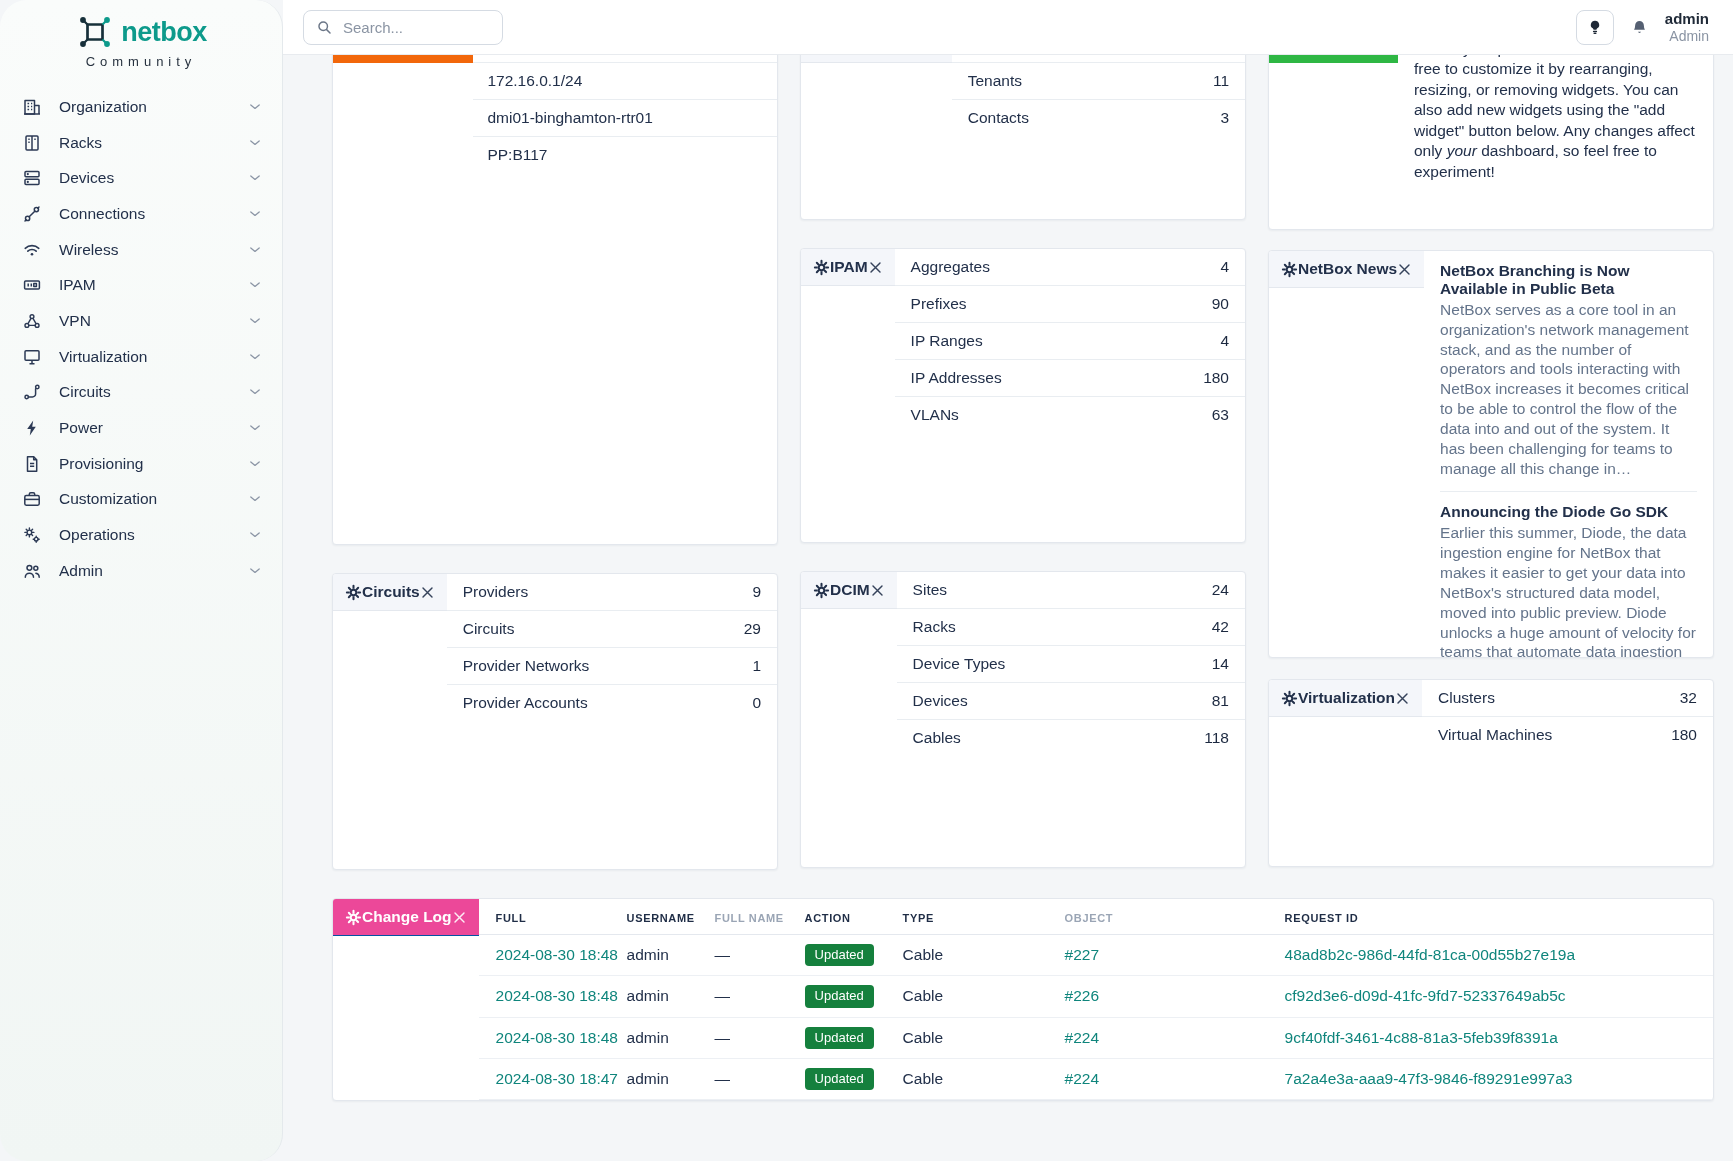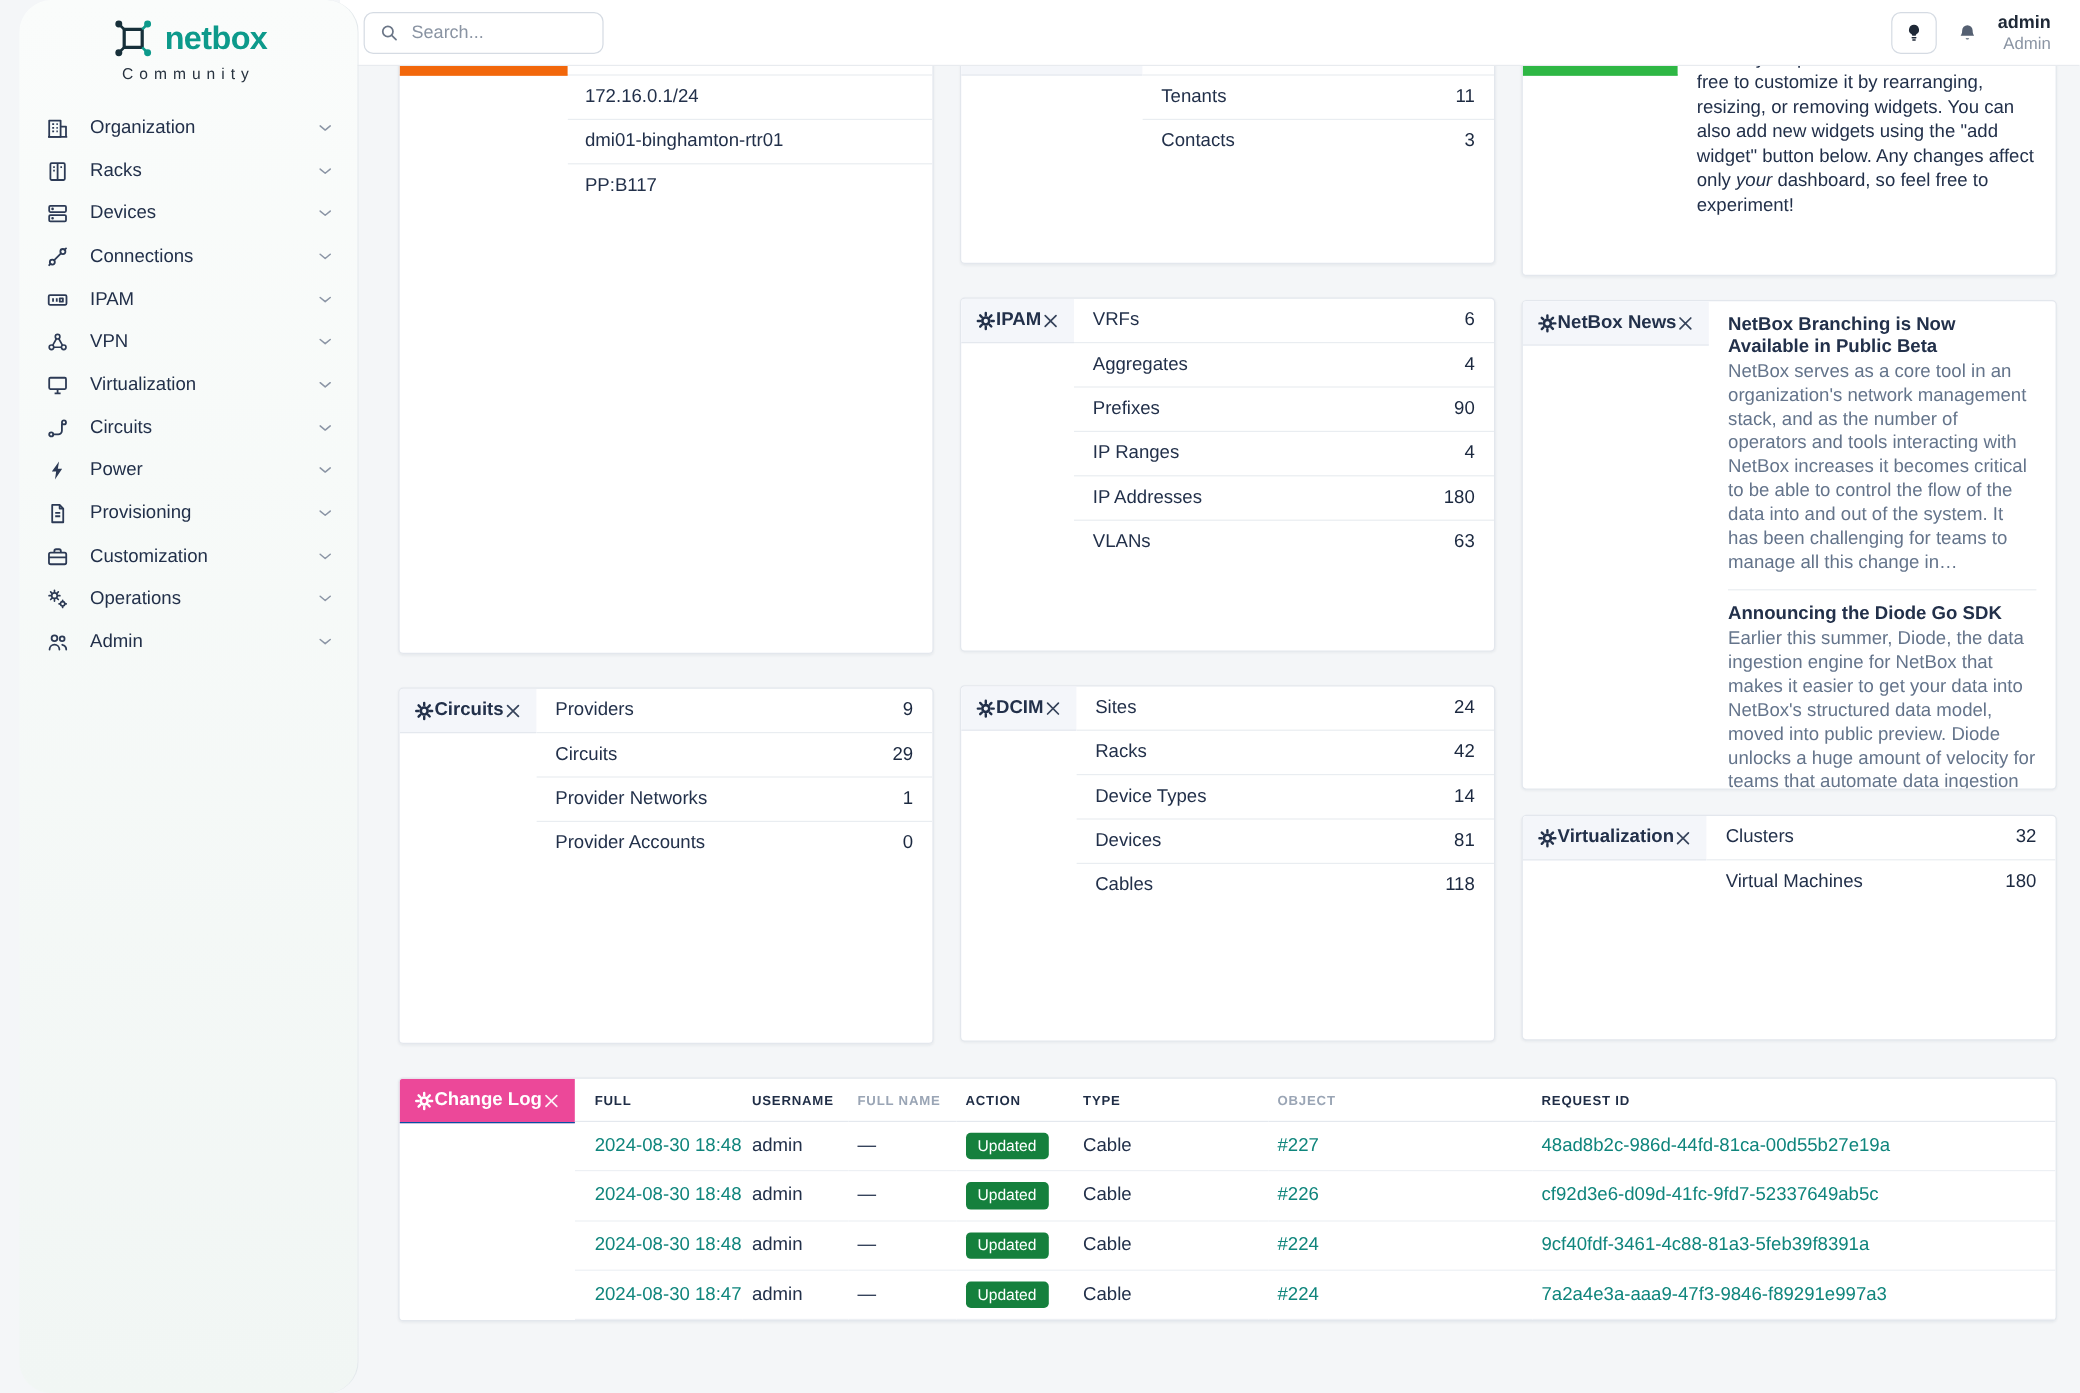--- a/index.html
+++ b/index.html
@@ -12,7 +12,7 @@
 
   
   .sidebar {
-    position:fixed; left:16px; top:0; width:283px; height:1161px;
+    position:fixed; left:0; top:0; width:283px; height:1161px;
     background:linear-gradient(180deg,#fafcfb 0%,#f1f6f4 100%);
     border-right:1px solid #e4e9ec; z-index:5;border-radius:27px;
   }

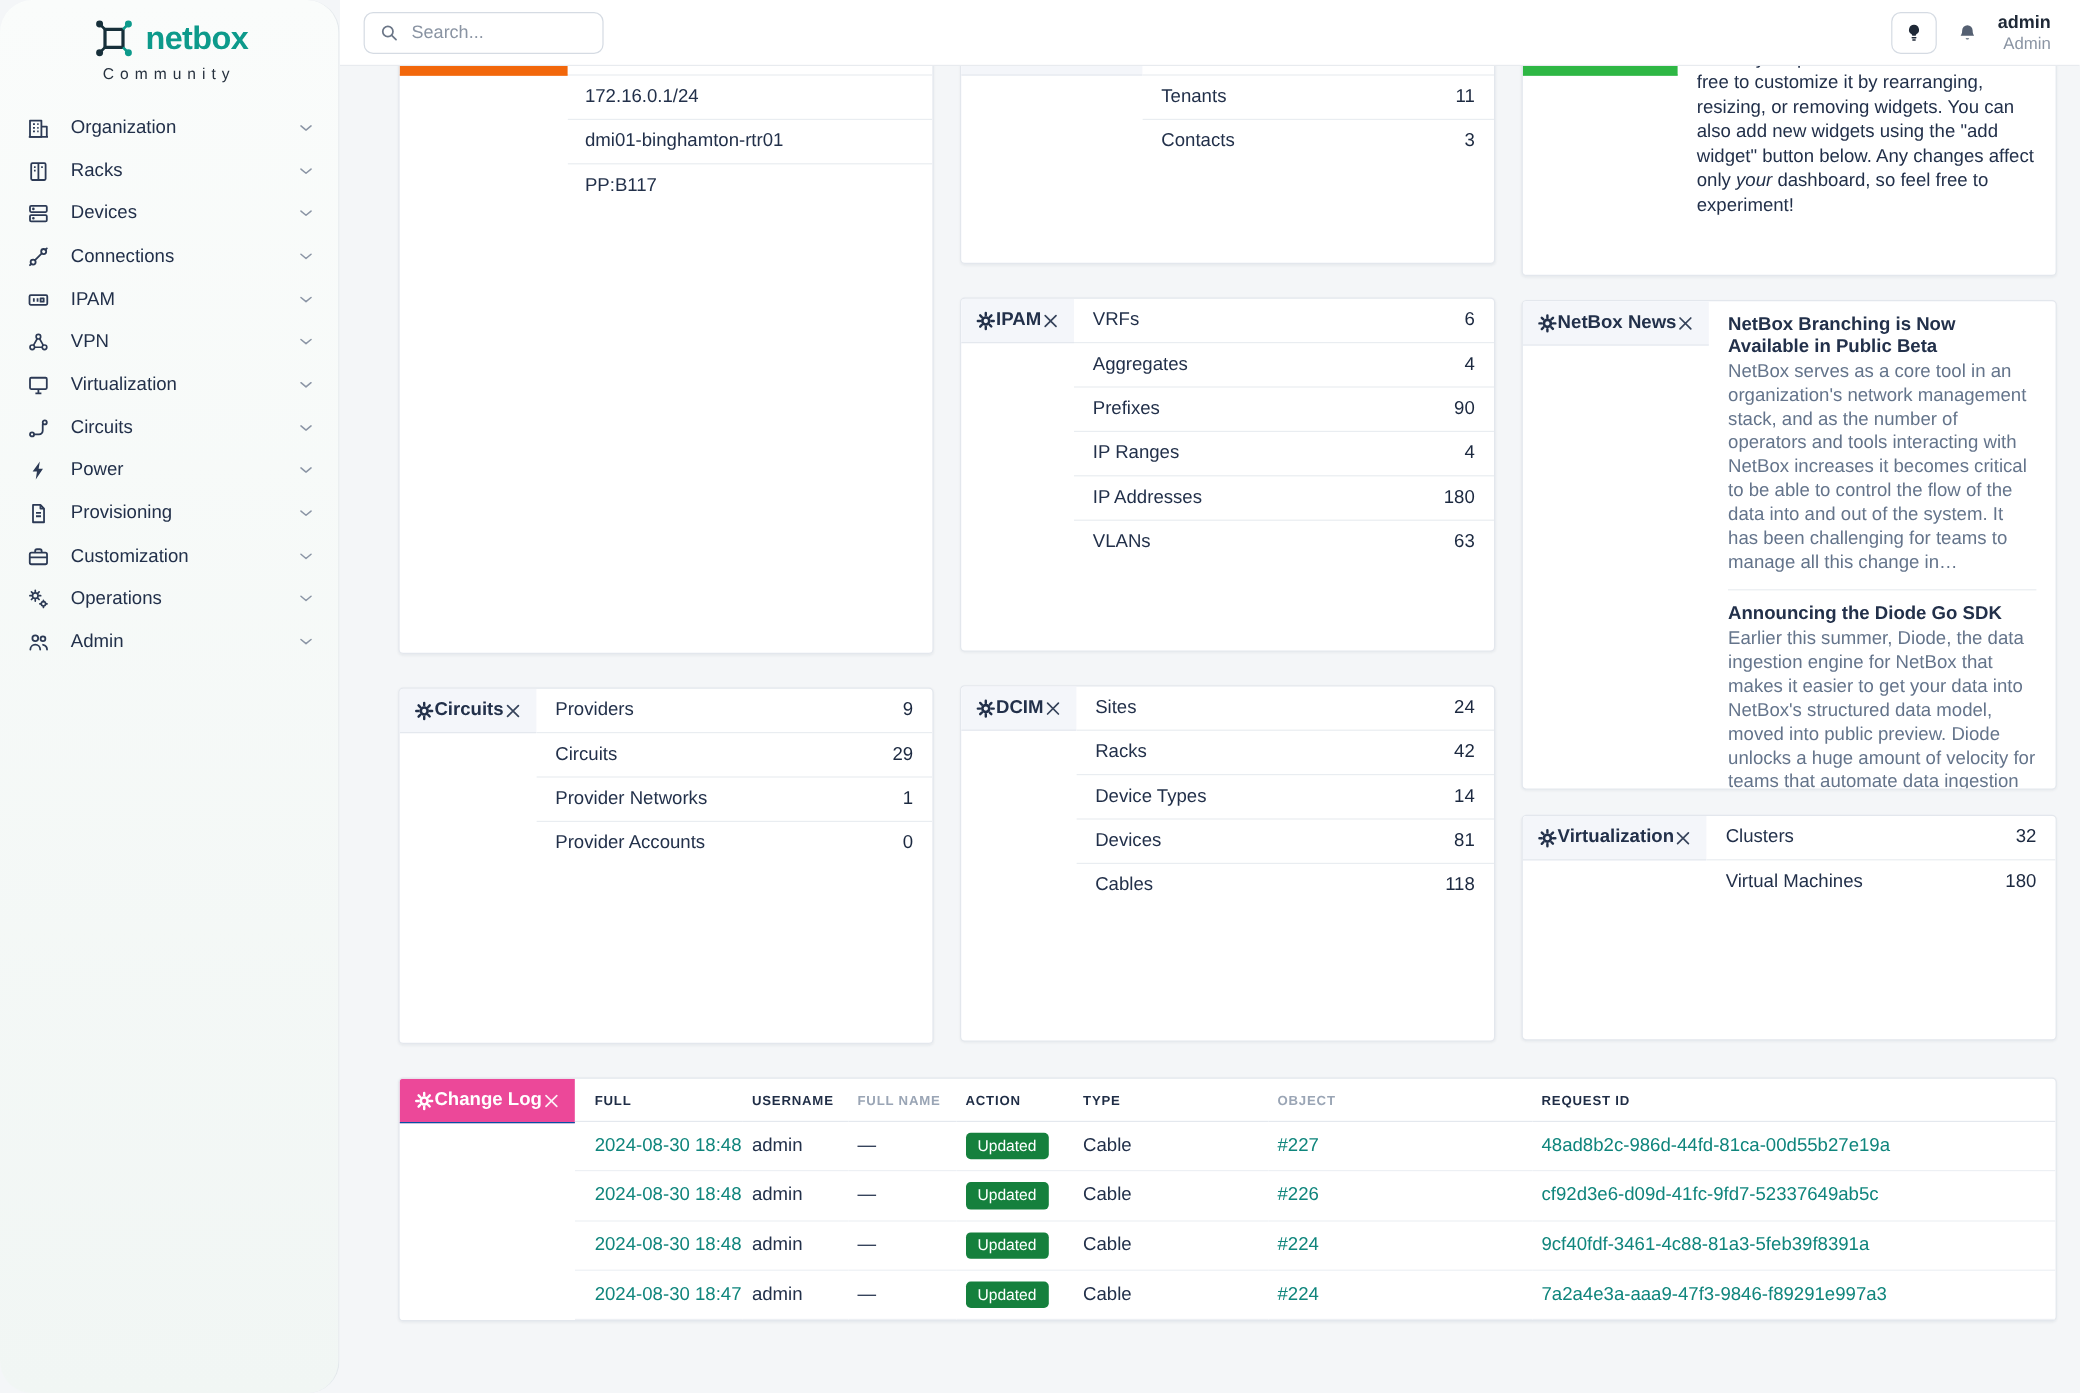--- a/index.html
+++ b/index.html
@@ -286,6 +286,19 @@
           </svg>
         </span>
       <span class="slabel">Connections</span>
+      <span class="chev">
+          <svg class="i" width="14" height="14" viewBox="0 0 20 20">
+            <use href="#i-chev"></use>
+          </svg>
+        </span>
+    </div>
+    <div class="side-item">
+      <span class="sicon">
+          <svg class="i" width="20" height="20" viewBox="0 0 20 20">
+            <use href="#i-wifi"></use>
+          </svg>
+        </span>
+      <span class="slabel">Wireless</span>
       <span class="chev">
           <svg class="i" width="14" height="14" viewBox="0 0 20 20">
             <use href="#i-chev"></use>

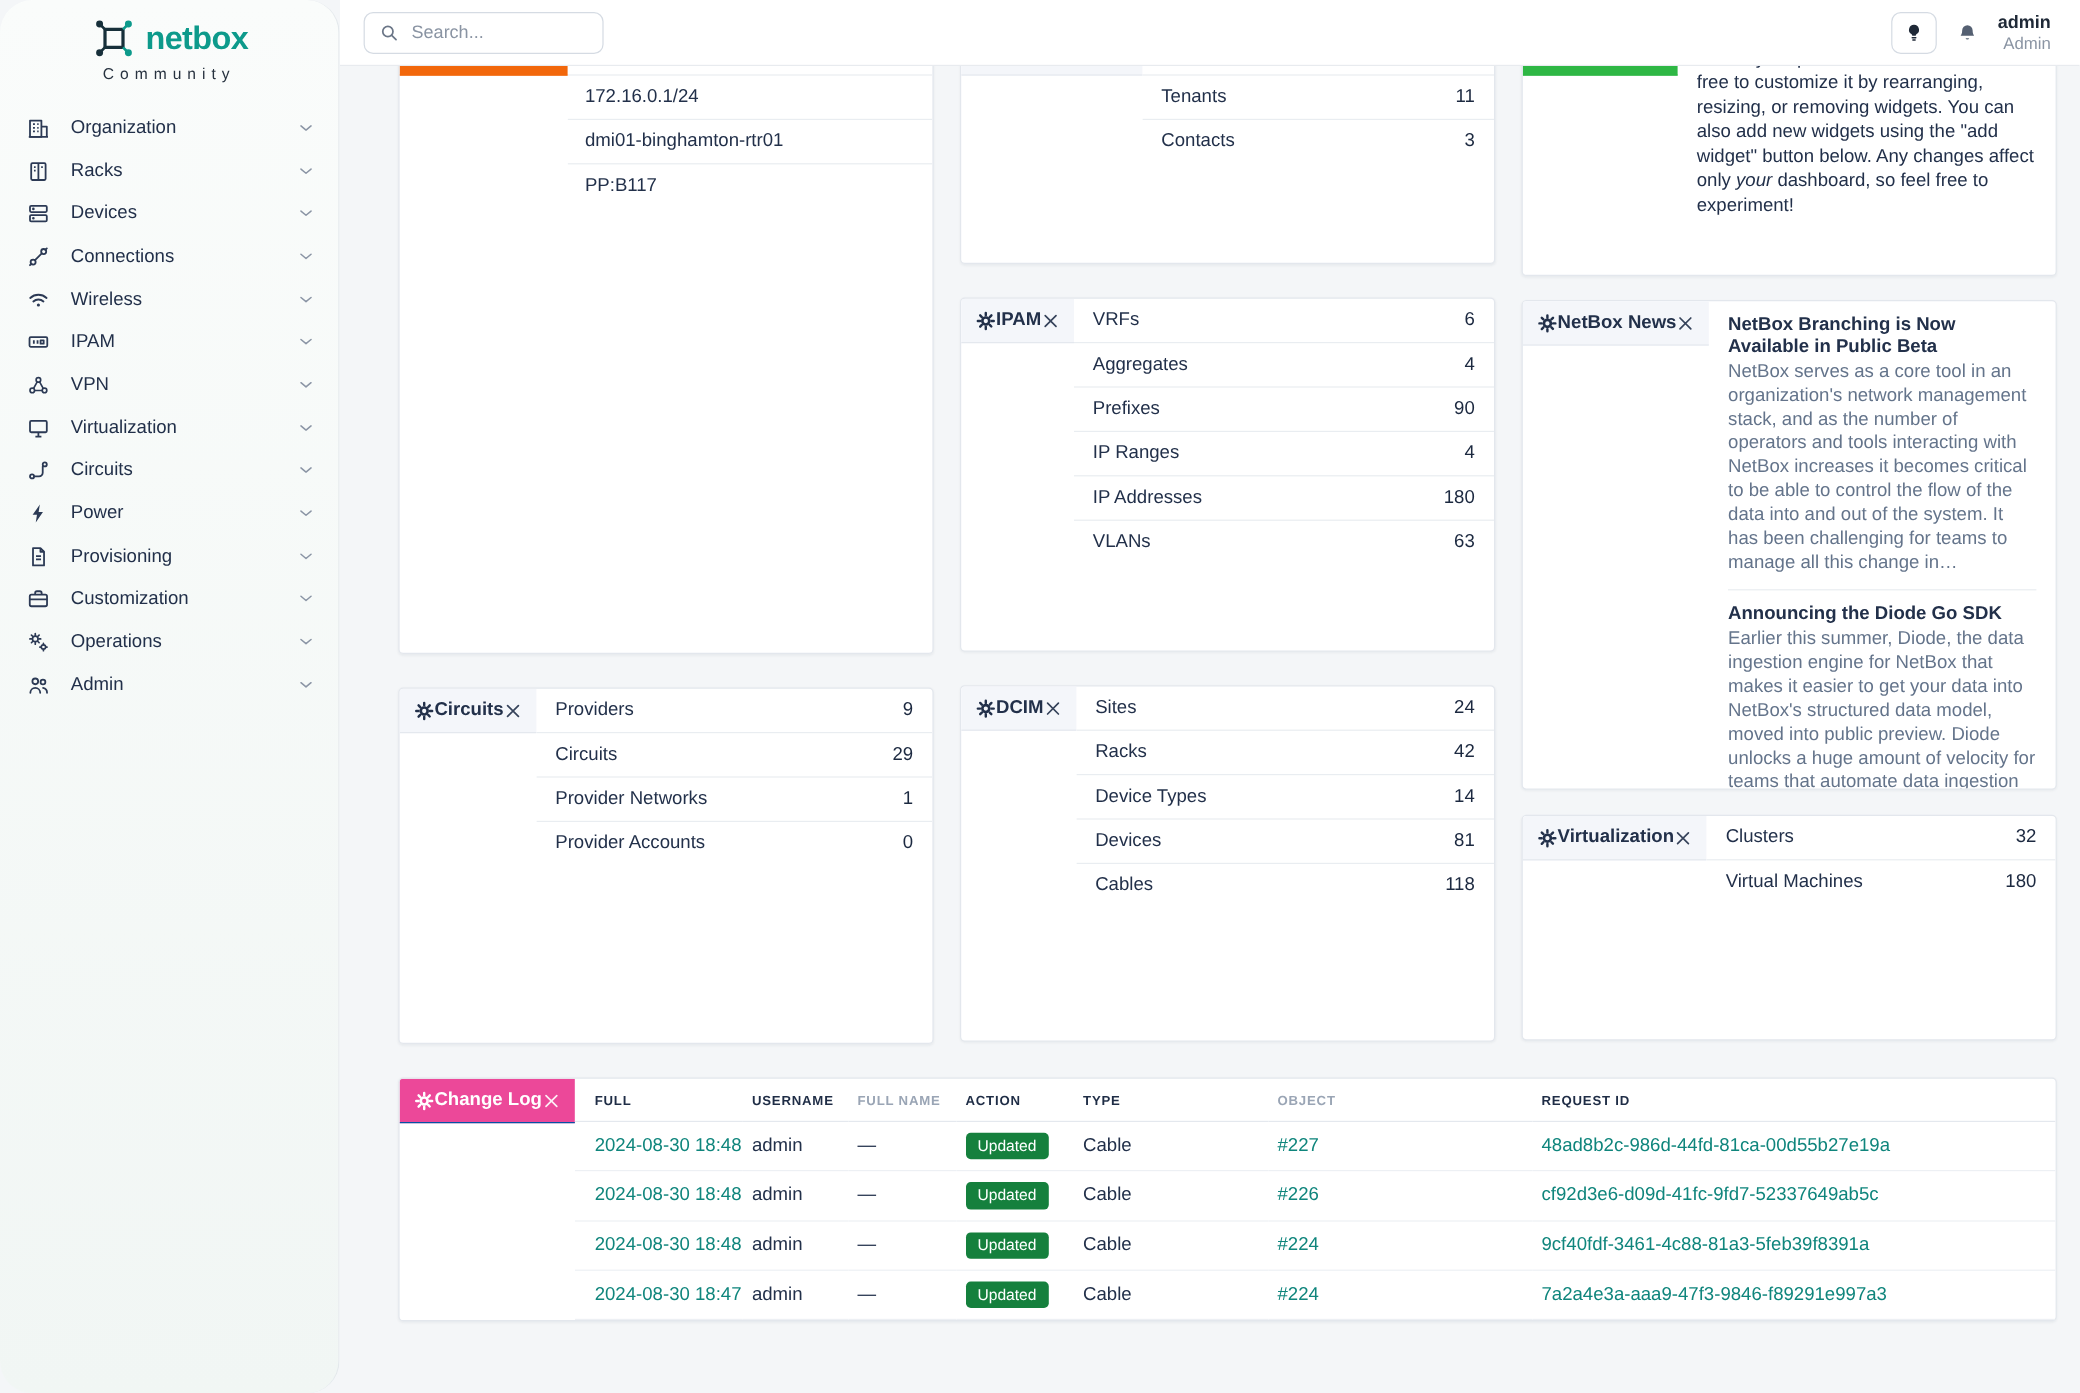--- a/index.html
+++ b/index.html
@@ -559,10 +559,6 @@
             </span>
         </div>
         <div class="pbody">
-          <div class="stat-row">
-              <a class="stat-label">VRFs</a>
-              <span class="stat-value">6</span>
-            </div>
           <div class="stat-row">
               <a class="stat-label">Aggregates</a>
               <span class="stat-value">4</span>

